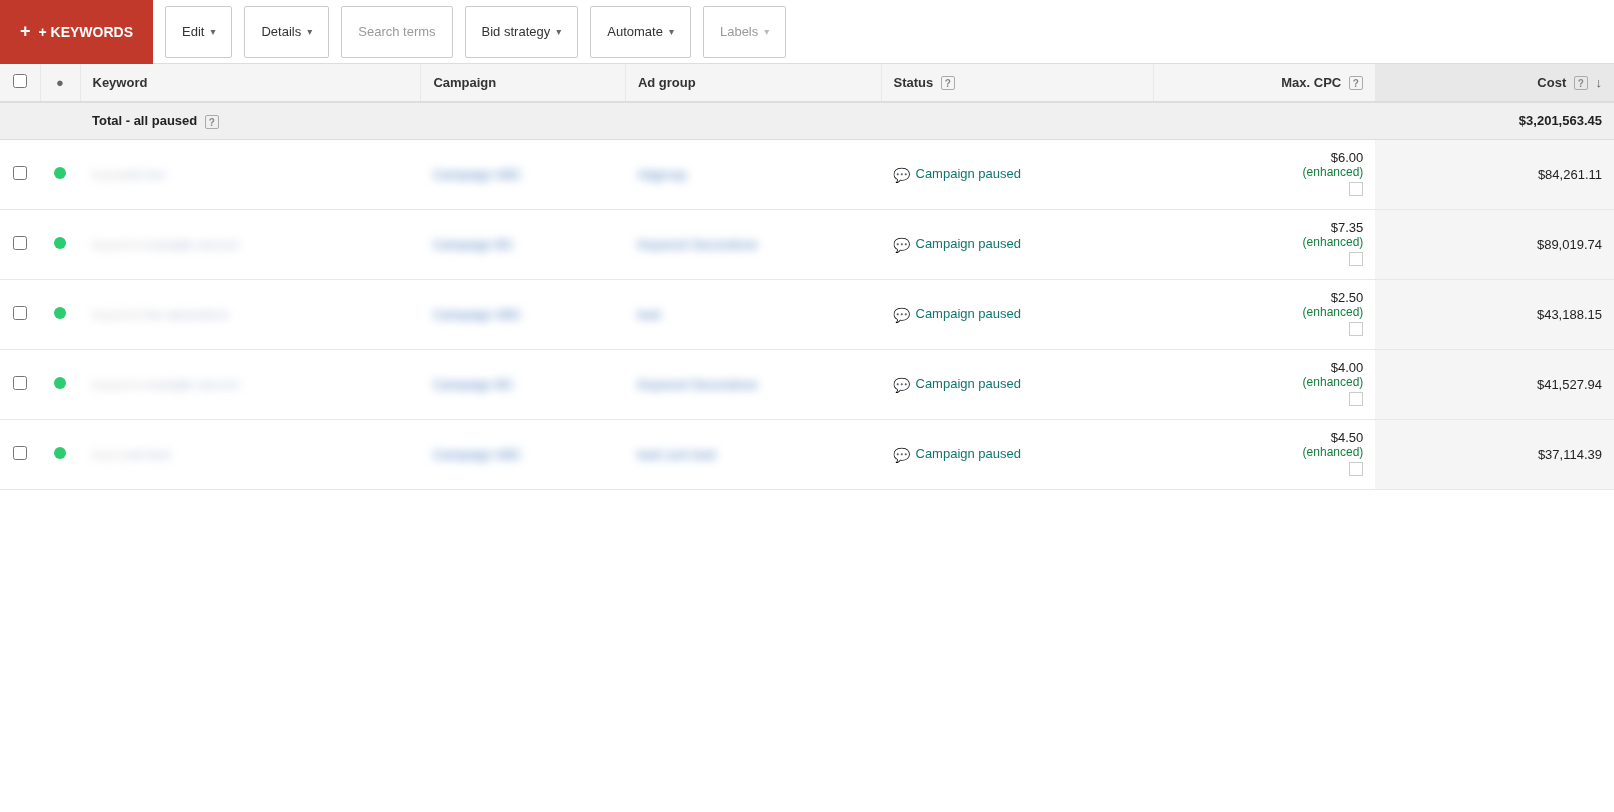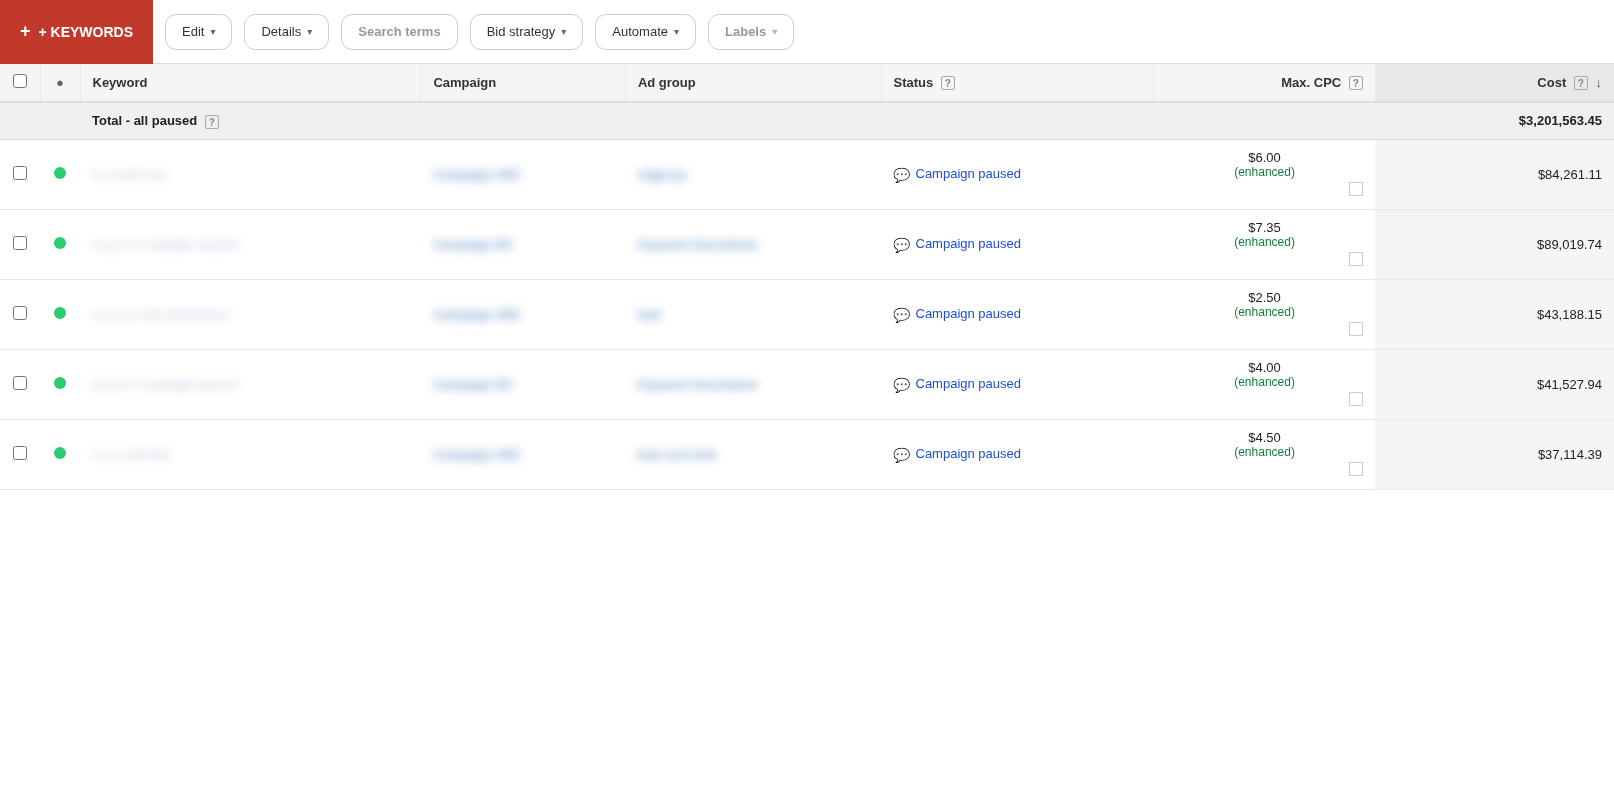--- a/index.html
+++ b/index.html
@@ -34,7 +34,7 @@
       font-weight: bold;
     }
     .toolbar-btn {
-      height: 36px;
+      height: 52px;
       padding: 0 16px;
       border: 1px solid #ccc;
       background: #fff;
@@ -45,7 +45,7 @@
       font-size: 13px;
       color: #333;
       margin-left: 12px;
-      border-radius: 11px;
+      border-radius: 2px;
     }
     .toolbar-btn.disabled {
       color: #999;

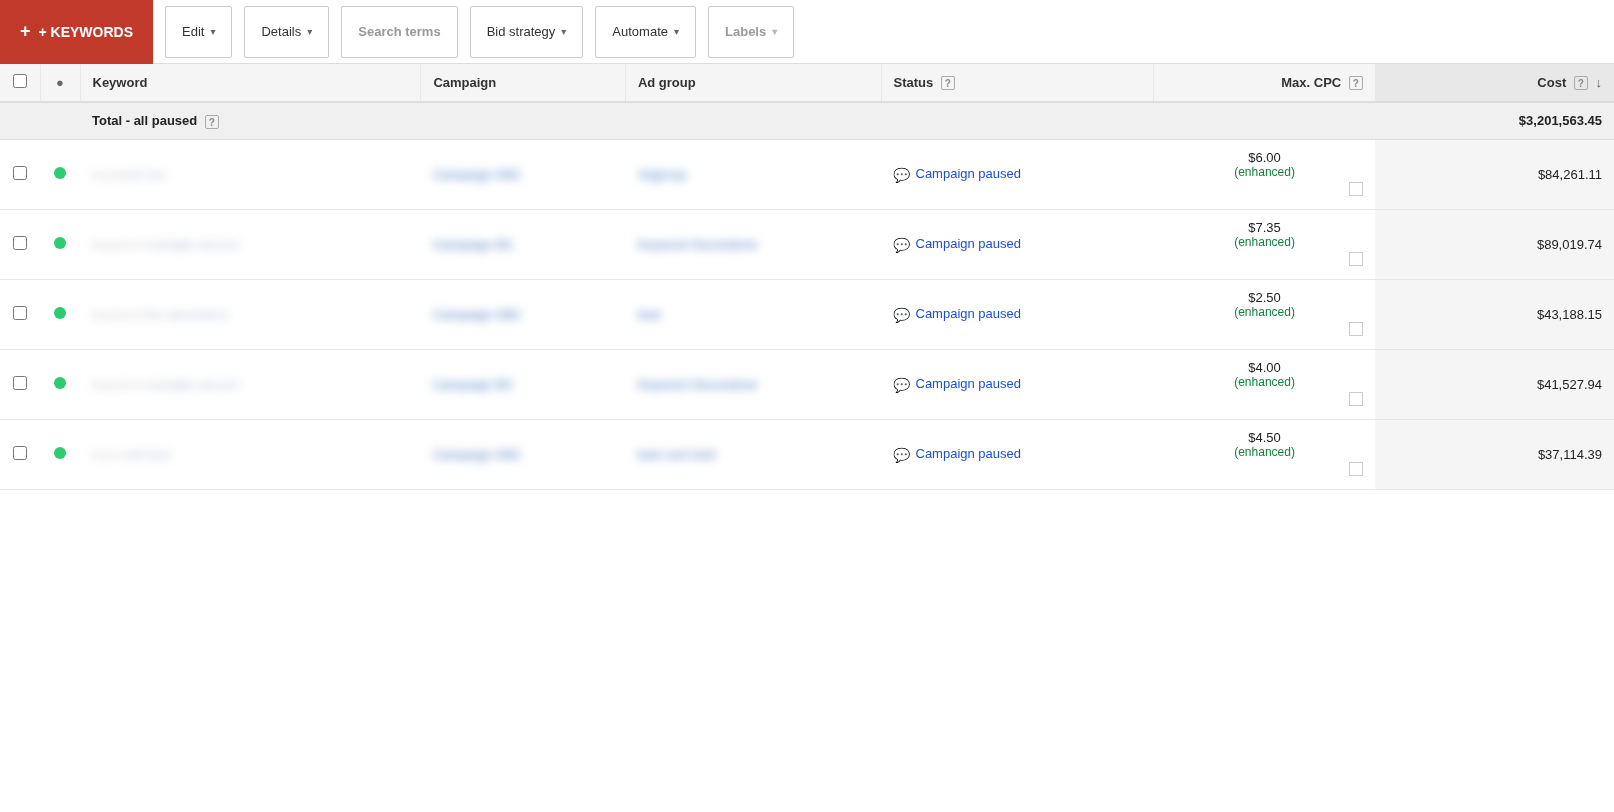--- a/index.html
+++ b/index.html
@@ -50,7 +50,6 @@
     .toolbar-btn.disabled {
       color: #999;
       cursor: default;
-      font-weight: bold;
     }
     .toolbar-btn .arrow {
       font-size: 10px;

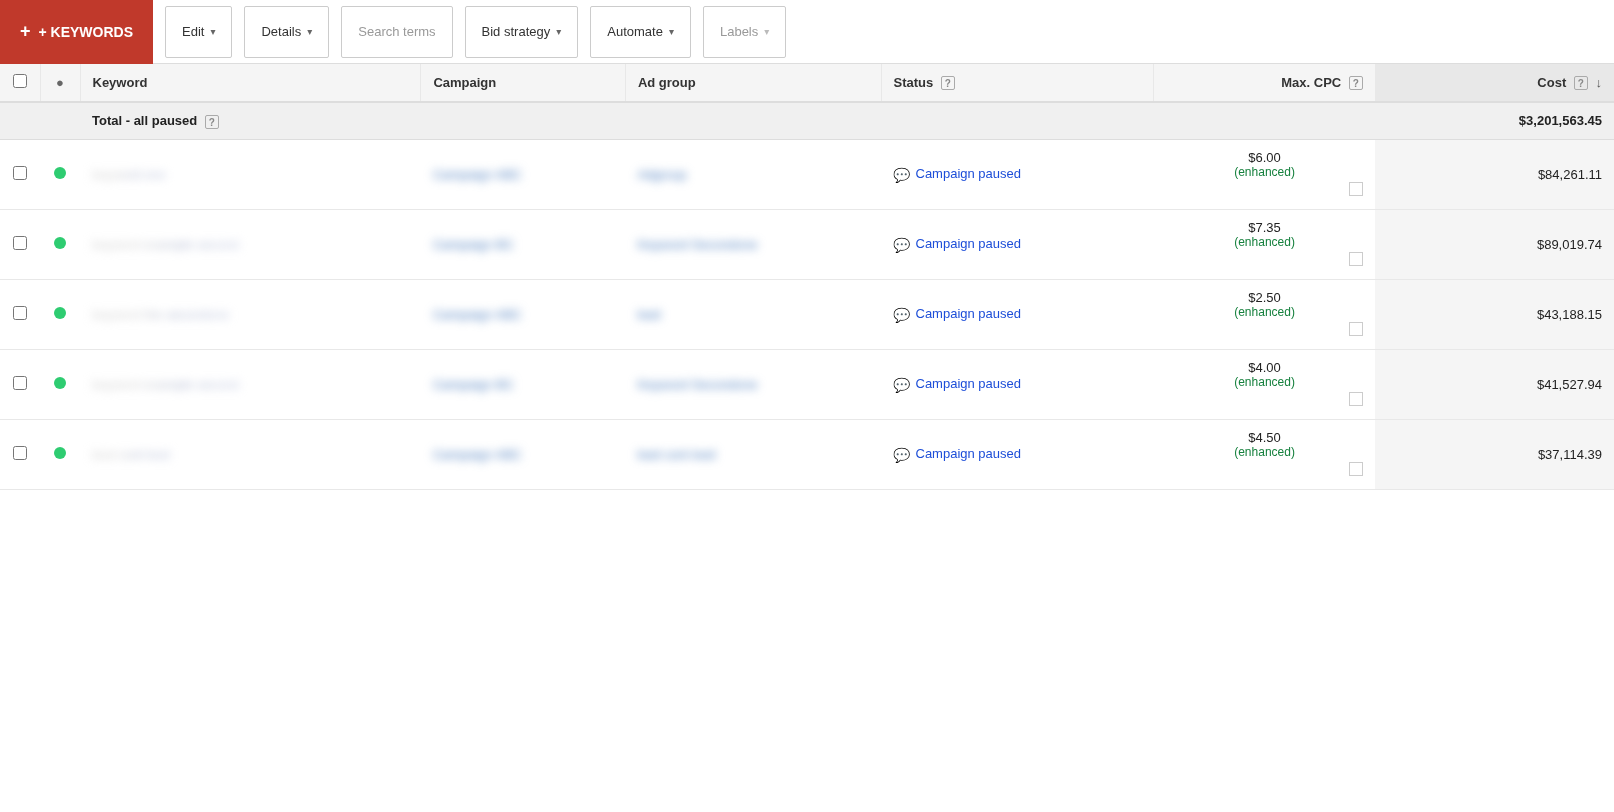--- a/index.html
+++ b/index.html
@@ -174,7 +174,7 @@
     .status-text { color: #1d4ed8; }
 
     .cpc-cell {
-      text-align: center;
+      text-align: right;
     }
     .cpc-amount { display: block; }
     .cpc-enhanced { display: block; color: #15803d; font-size: 12px; }

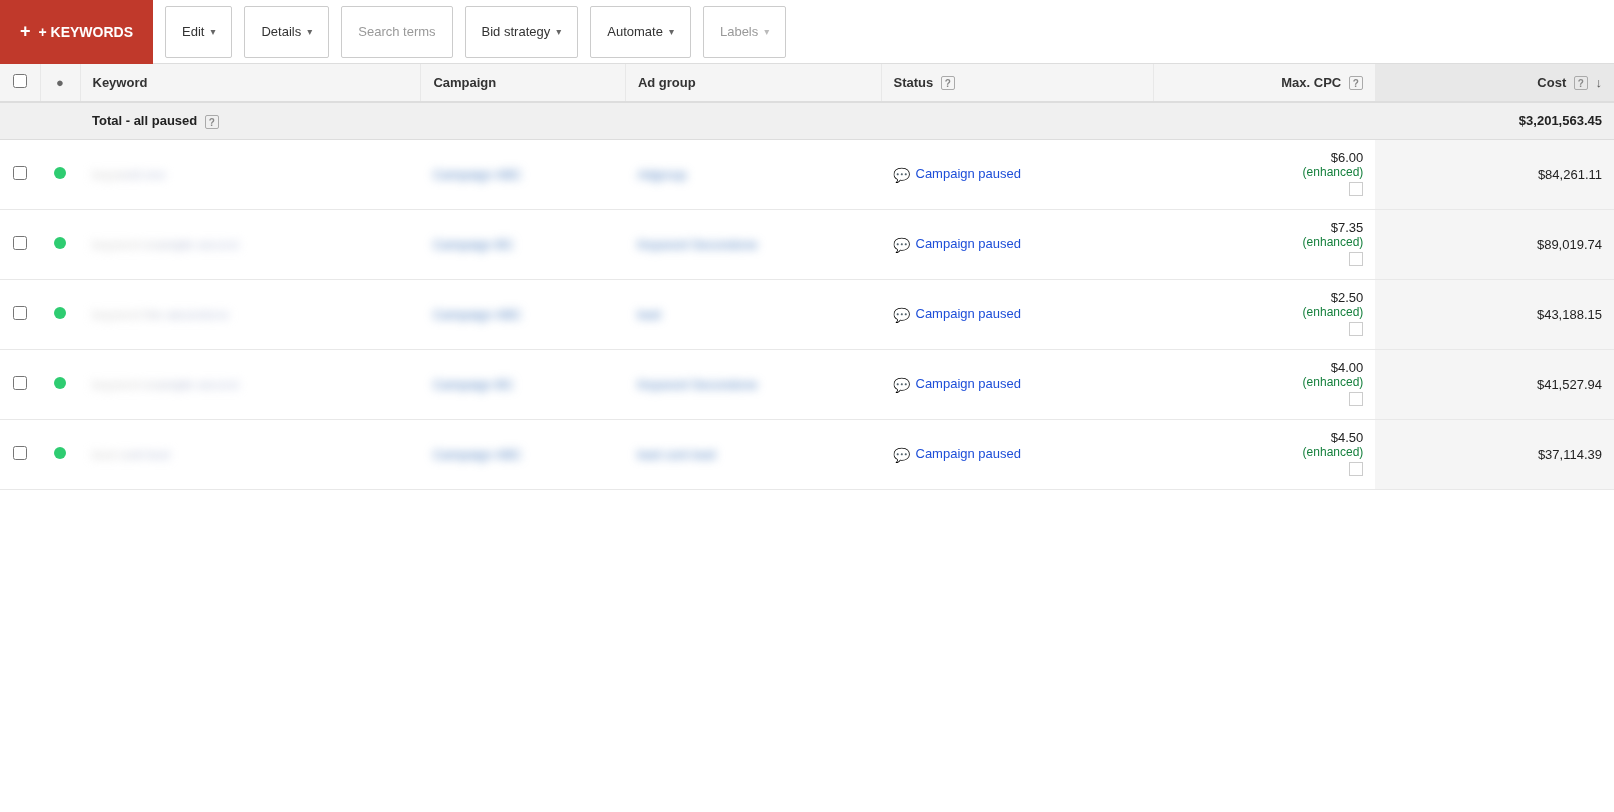--- a/index.html
+++ b/index.html
@@ -171,7 +171,7 @@
       font-size: 14px;
       margin-top: 1px;
     }
-    .status-text { color: #1d4ed8; }
+    .status-text { color: #0f766e; }
 
     .cpc-cell {
       text-align: right;

